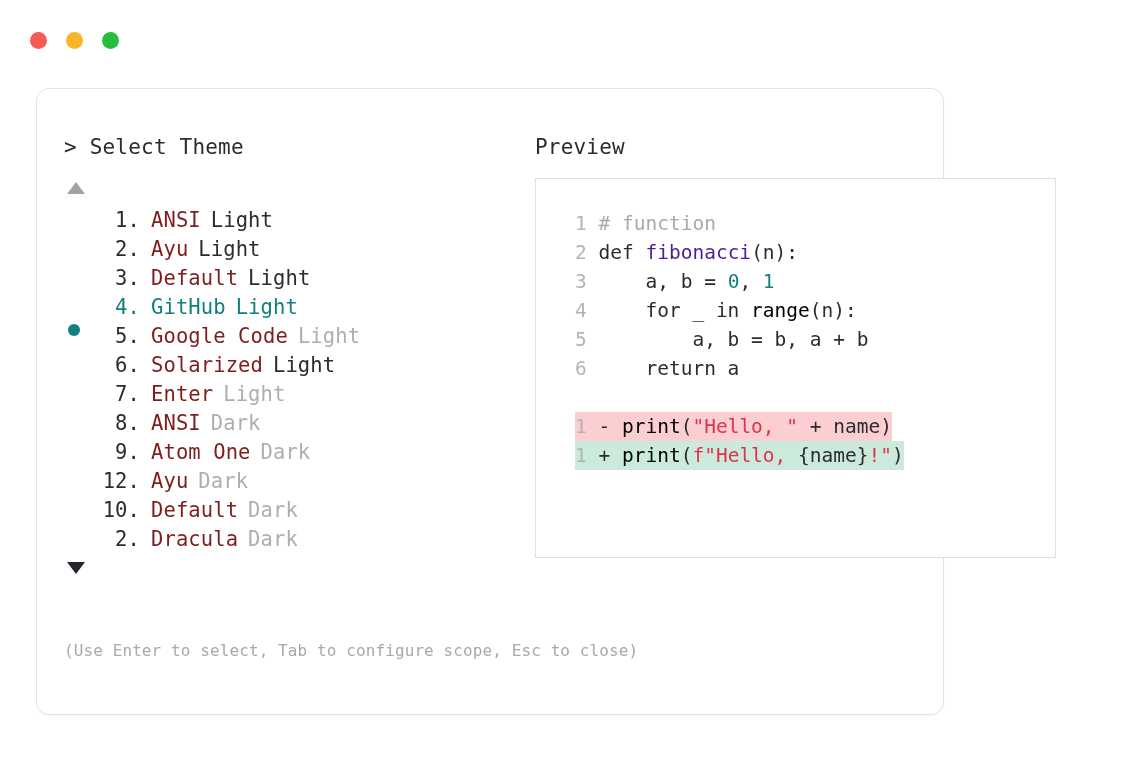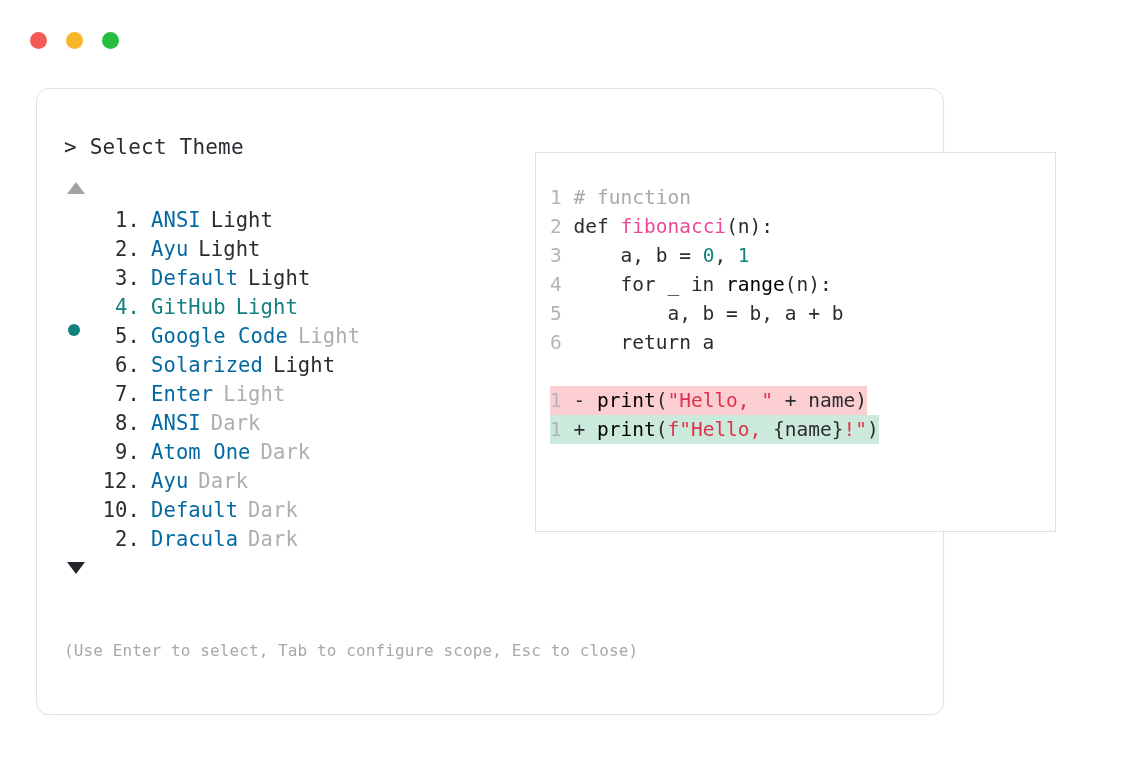--- a/index.html
+++ b/index.html
@@ -155,6 +155,7 @@
       </div>
 
       <div class="right-col">
+        <div class="header">Preview</div>
         <div class="preview-panel">
           <div class="code" id="code-block"><span class="code-line"><span class="ln">1 </span><span class="tok-comment"># function</span></span><span class="code-line"><span class="ln">2 </span><span class="tok-default">def </span><span class="tok-func">fibonacci</span><span class="tok-default">(n):</span></span><span class="code-line"><span class="ln">3 </span><span class="tok-default">    a, b = </span><span class="tok-num">0</span><span class="tok-default">, </span><span class="tok-num">1</span></span><span class="code-line"><span class="ln">4 </span><span class="tok-default">    for _ in </span><span class="tok-builtin">range</span><span class="tok-default">(n):</span></span><span class="code-line"><span class="ln">5 </span><span class="tok-default">        a, b = b, a + b</span></span><span class="code-line"><span class="ln">6 </span><span class="tok-default">    return a</span></span><span class="spacer"></span><span class="diff-line diff-del"><span class="ln">1 </span><span class="diff-sign">- </span><span class="tok-builtin">print</span><span class="tok-default">(</span><span class="tok-string">"Hello, "</span><span class="tok-default"> + name)</span></span><span class="diff-line diff-add"><span class="ln">1 </span><span class="diff-sign">+ </span><span class="tok-builtin">print</span><span class="tok-default">(</span><span class="tok-string">f"Hello, </span><span class="tok-default">{name}</span><span class="tok-string">!"</span><span class="tok-default">)</span></span></div>
         </div>

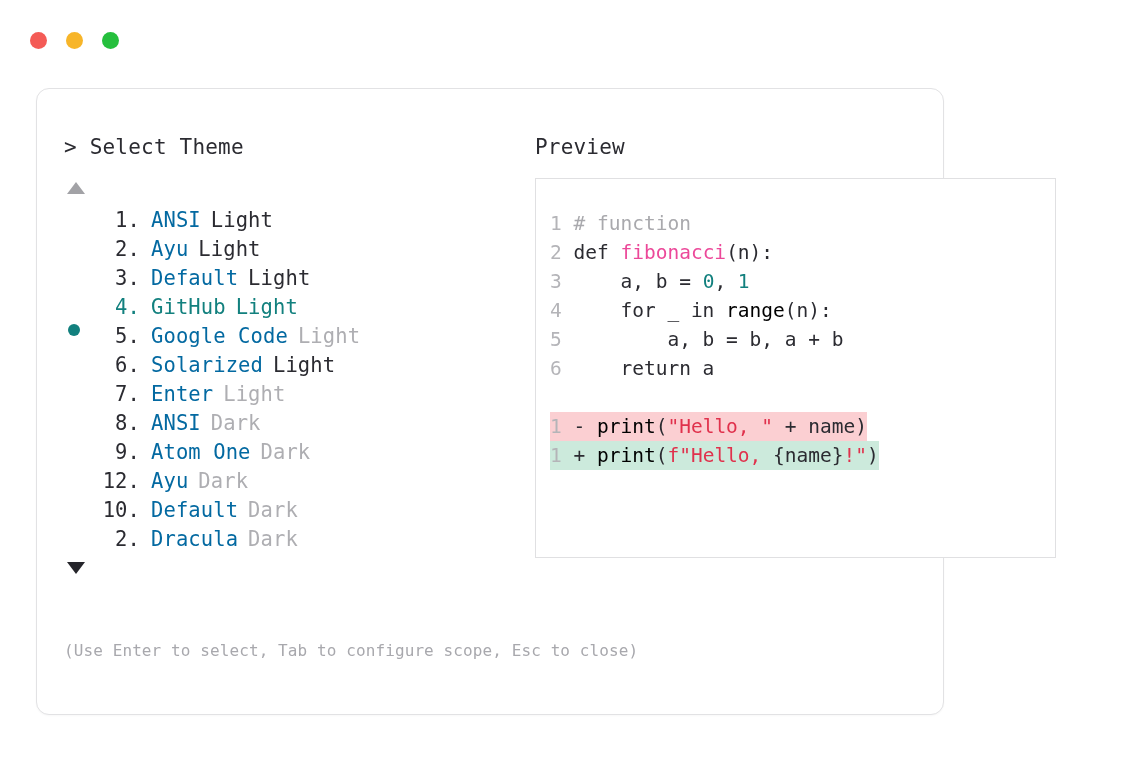--- a/index.html
+++ b/index.html
@@ -74,7 +74,7 @@
     width: 46px; flex: 0 0 46px; text-align: right;
     color: #2b2b31;
   }
-  .name { color: #0369a1; margin-left: 11px; }
+  .name { color: #7f1d1d; margin-left: 11px; }
   .variant { margin-left: 10px; }
   .variant.bright { color: #2b2b31; }
   .variant.dim    { color: #aeaeb2; }

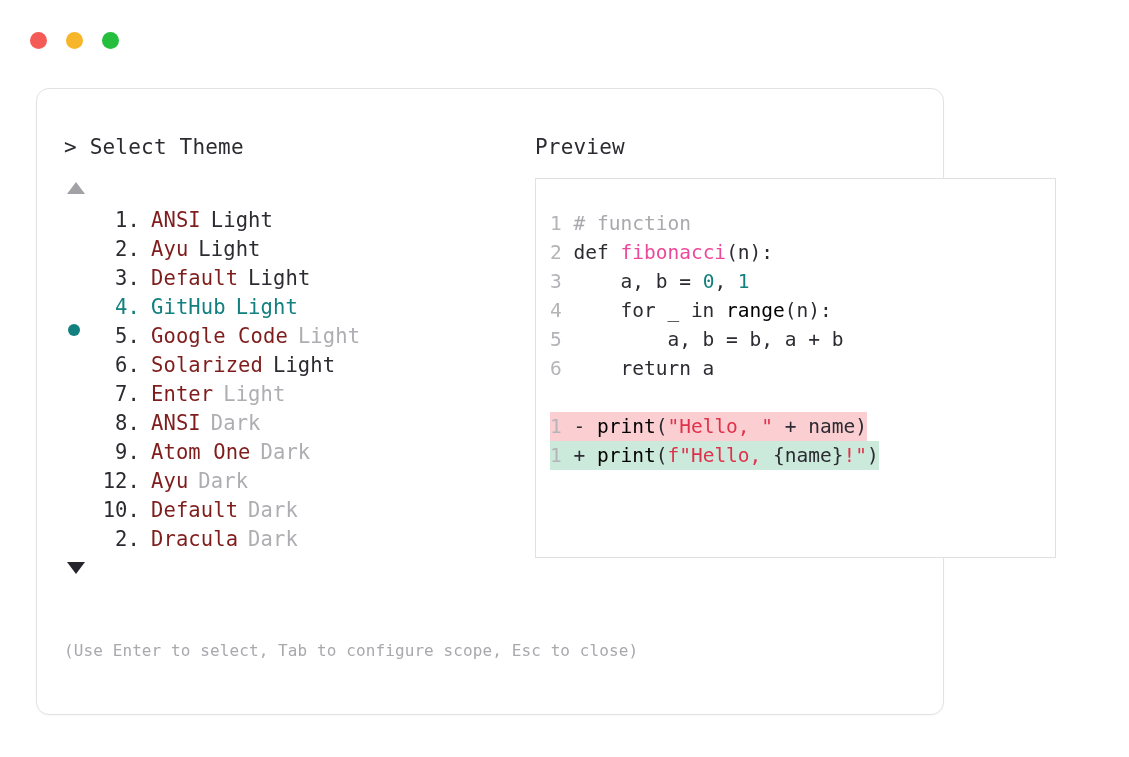--- a/index.html
+++ b/index.html
@@ -96,6 +96,7 @@
     width: 521px; height: 380px;
     border: 1px solid #e0e0e2;
     background: #ffffff;
+    padding-left: 25px;
   }
   .code {
     padding: 30px 0 0 14px;

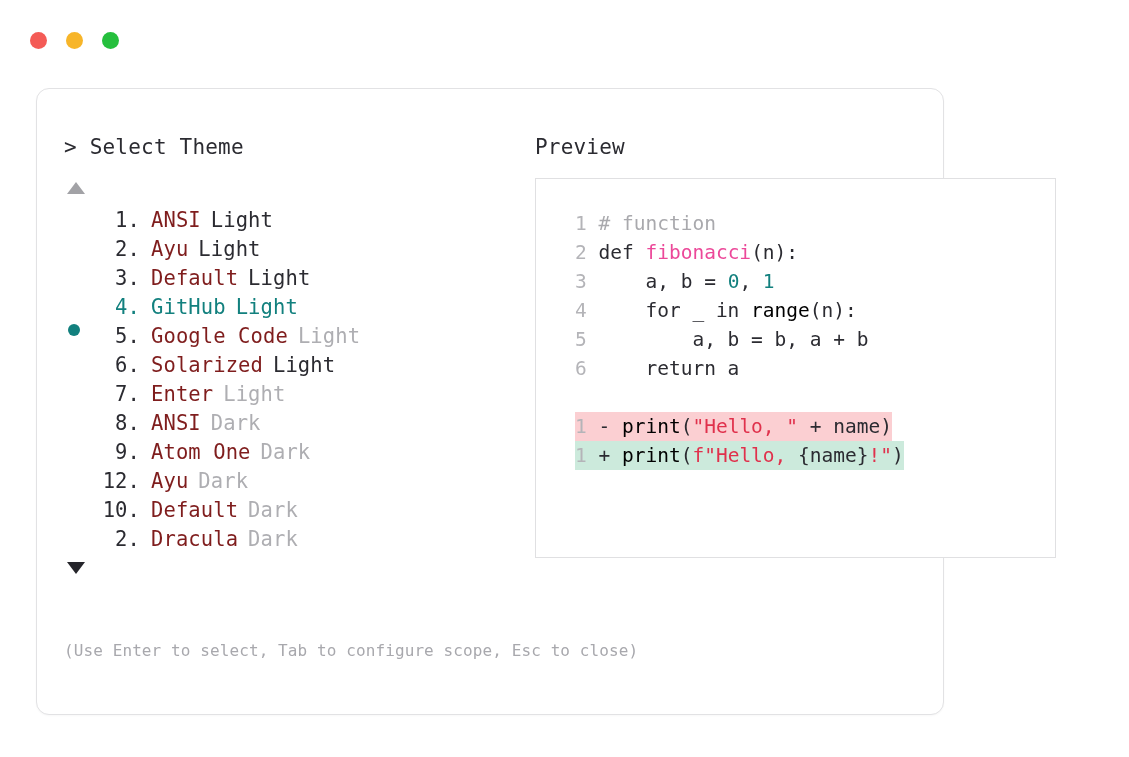--- a/index.html
+++ b/index.html
@@ -107,7 +107,7 @@
   .ln { color: #b4b4b8; }
   .tok-default { color: #2b2b31; }
   .tok-comment { color: #a9a9ad; }
-  .tok-func    { color: #ec4899; }
+  .tok-func    { color: #4c1d95; }
   .tok-num     { color: #12807e; }
   .tok-builtin { color: #000000; }
   .tok-string  { color: #e0314c; }

